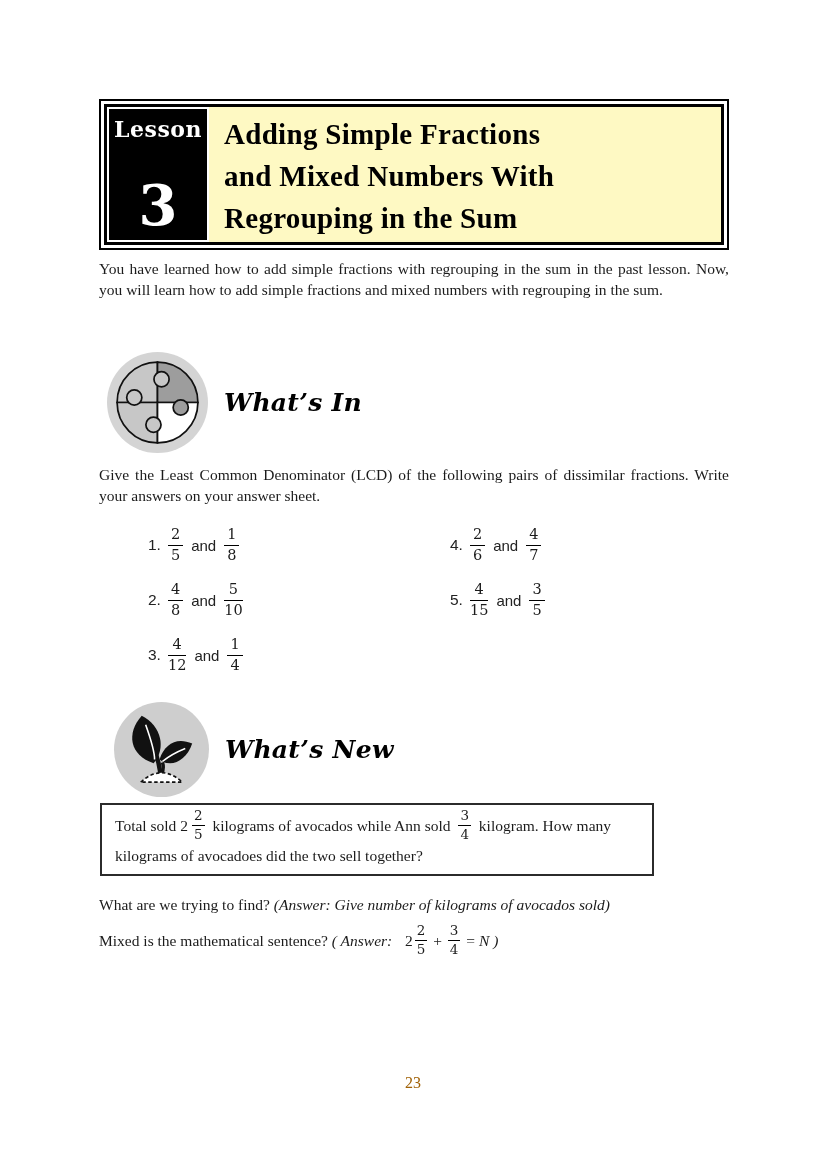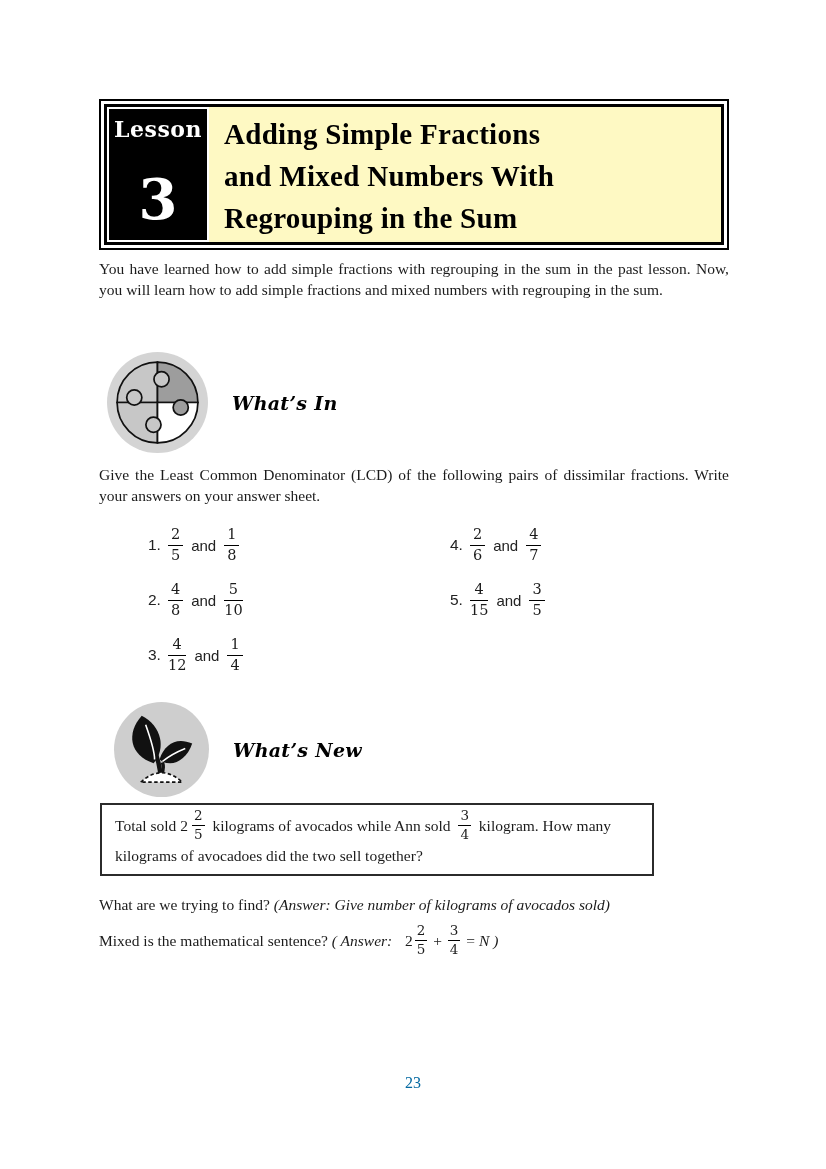--- a/index.html
+++ b/index.html
@@ -36,7 +36,7 @@
     font-weight: bold;
     text-align: center;
     display: flex; flex-direction: column; justify-content: space-between;
-    padding: 7px 0 16px 0;
+    padding: 7px 0 10px 0;
   }
   .lesson-label { font-size: 22px; letter-spacing: 0.5px; }
   .lesson-number { font-size: 56px; line-height: 0.9; }

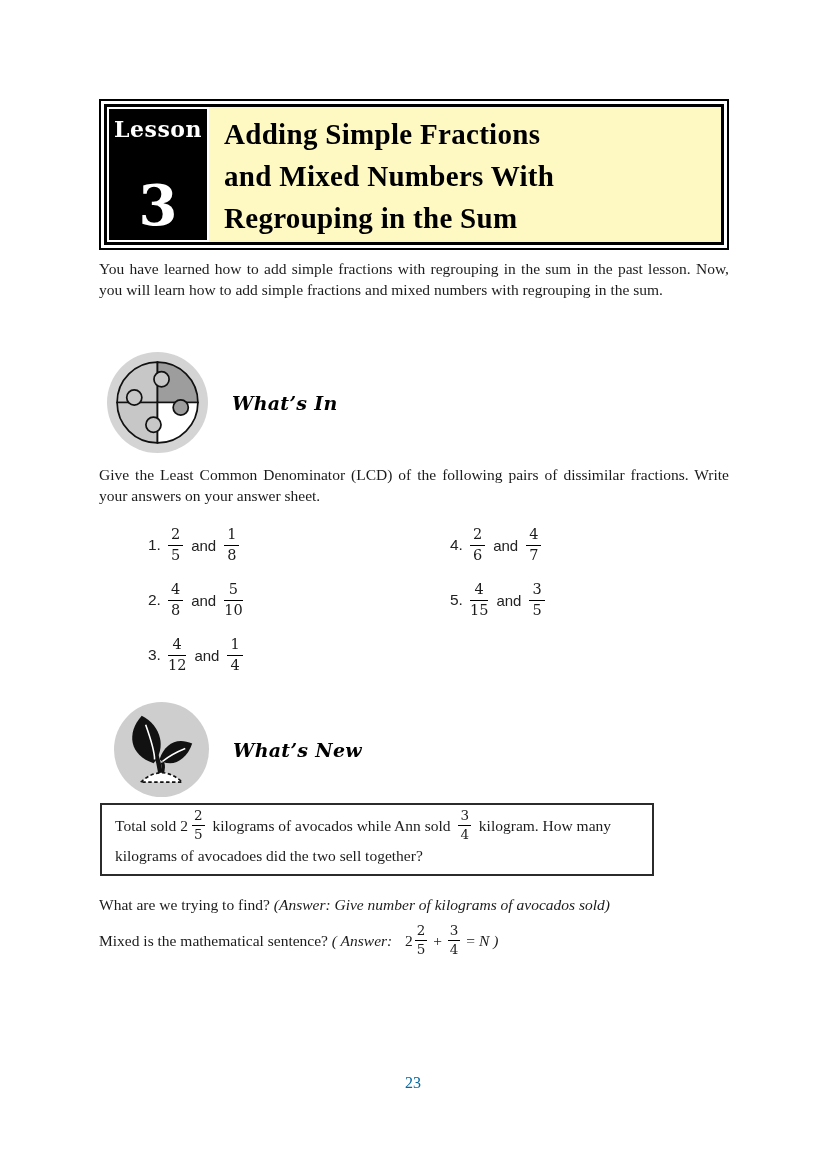--- a/index.html
+++ b/index.html
@@ -71,8 +71,8 @@
   .section-heading {
     font-family: "DejaVu Serif", serif;
     font-weight: bold; font-style: italic;
-    font-size: 19px; color: #000;
-    margin-left: 23px;
+    font-size: 25px; color: #000;
+    margin-left: 15px;
     letter-spacing: 0.3px;
   }
   .icon-wrap { flex: 0 0 auto; line-height: 0; }

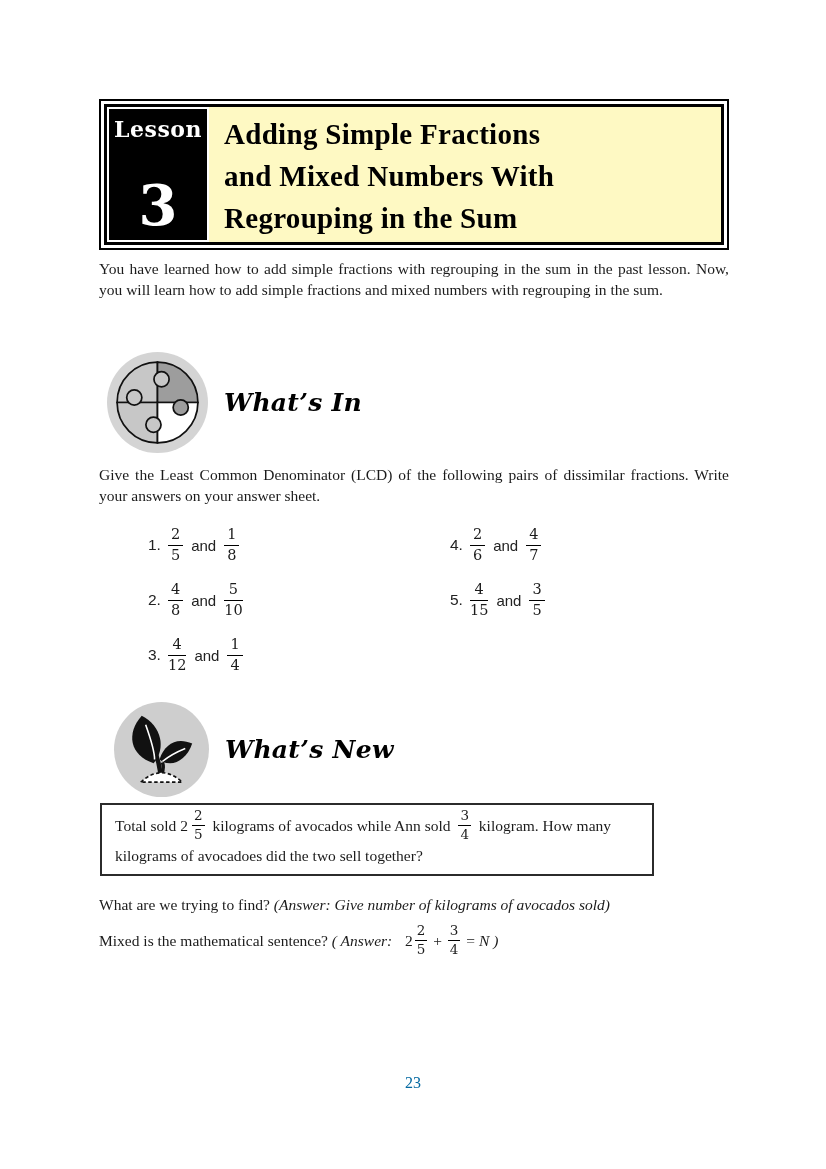--- a/index.html
+++ b/index.html
@@ -142,7 +142,7 @@
   
   .page-number {
     position: absolute; left: 0; top: 1074px; width: 826px;
-    text-align: center; font-size: 16px; color: #0369a1;
+    text-align: center; font-size: 16px; color: #a16207;
   }
 </style>
 </head>

